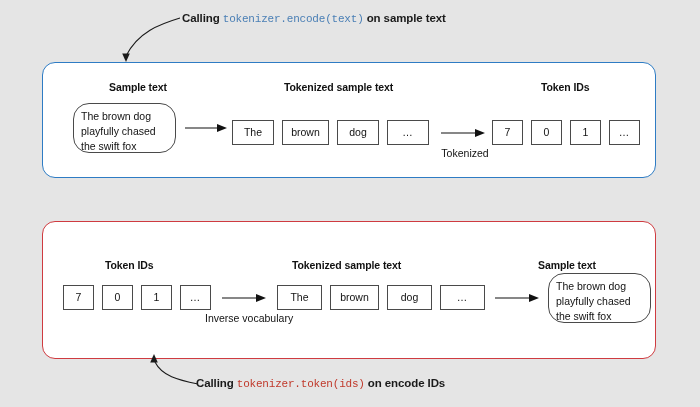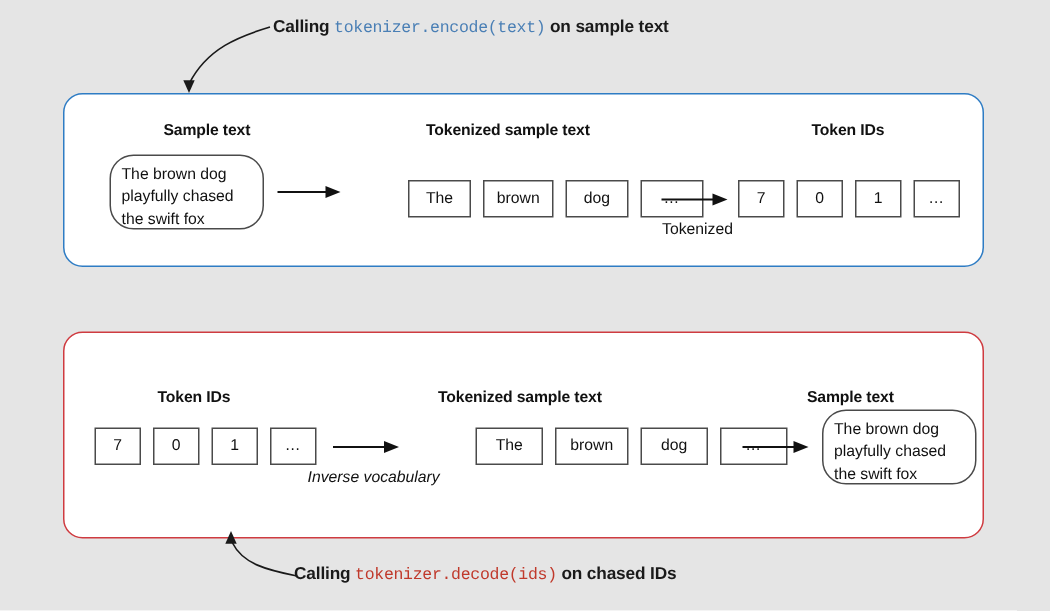--- a/index.html
+++ b/index.html
@@ -91,7 +91,7 @@
     white-space: pre-line;
     border-radius: 16px;
   }
-  .box.token { font-size: 10.5px; margin-left: 40px; }
+  .box.token { font-size: 10.5px; }
   .box.tokenid { font-size: 10.5px; }
   .box.ellipsis { font-size: 10.5px; letter-spacing: 1px; }
 

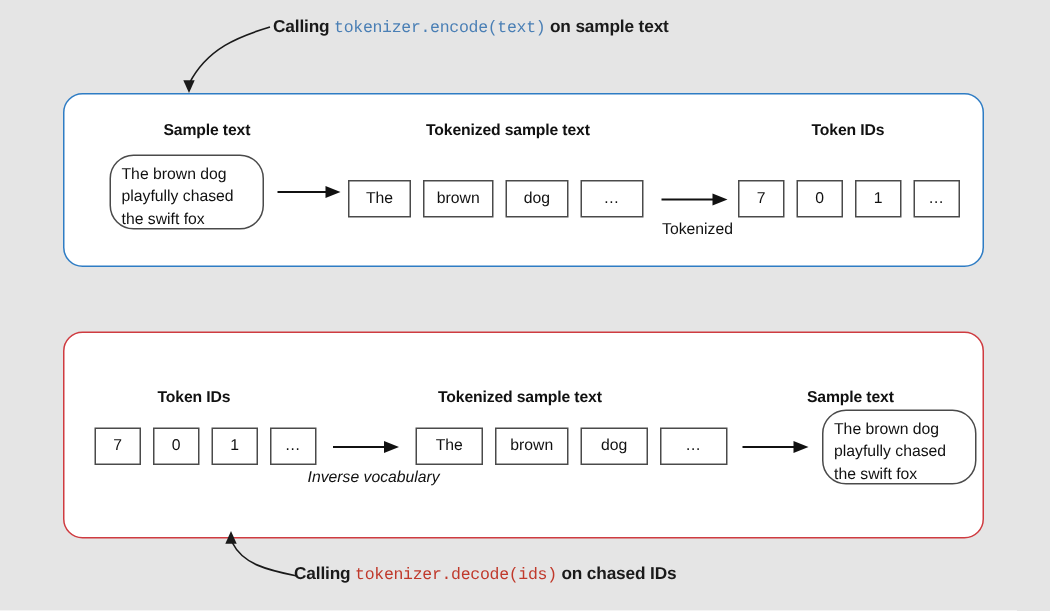--- a/index.html
+++ b/index.html
@@ -171,7 +171,7 @@
     <line x1="0" y1="7" x2="36" y2="7" stroke="#111111" stroke-width="1.2"></line>
     <path d="M 44 7 L 34 3 L 34 11 Z" fill="#111111"></path>
   </svg>
-  <div class="sublabel" style="left:205px; top:312px; width:80px;font-style:italic;">Inverse
+  <div class="sublabel" style="left:205px; top:312px; width:80px;">Inverse
 vocabulary</div>
 
   <div class="box token" style="left:277px; top:285px; width:45px; height:25px;">The</div>

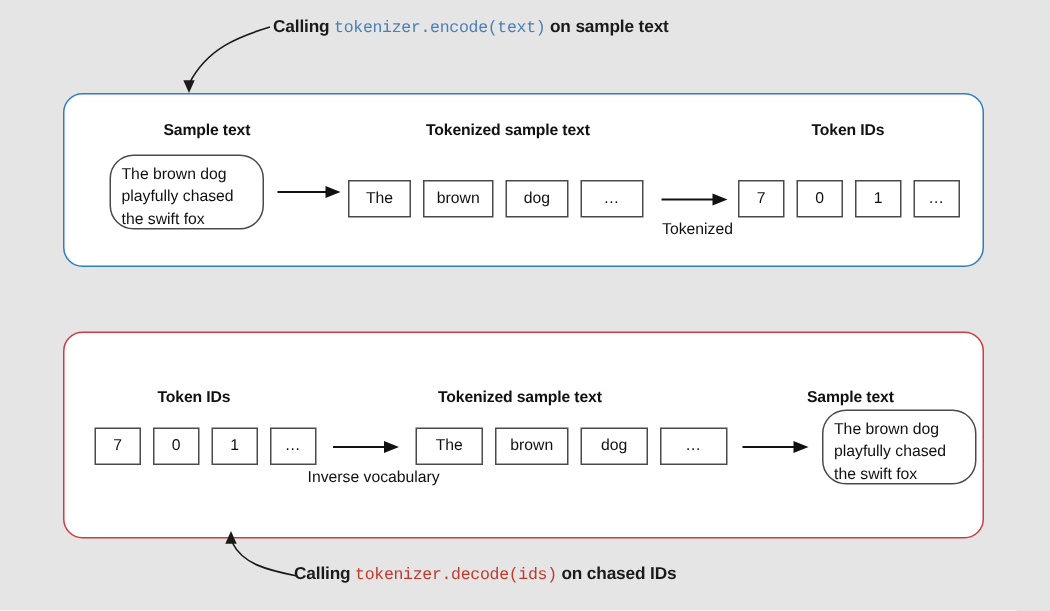--- a/index.html
+++ b/index.html
@@ -194,7 +194,7 @@
   </svg>
 
   <div class="caption" id="caption-decode">
-    <span>Calling </span><span class="code code-red">tokenizer.decode(ids)</span><span> on chased IDs</span>
+    <span>Calling </span><span class="code code-red">tokenizer.token(ids)</span><span> on chased IDs</span>
   </div>
 
 </div>

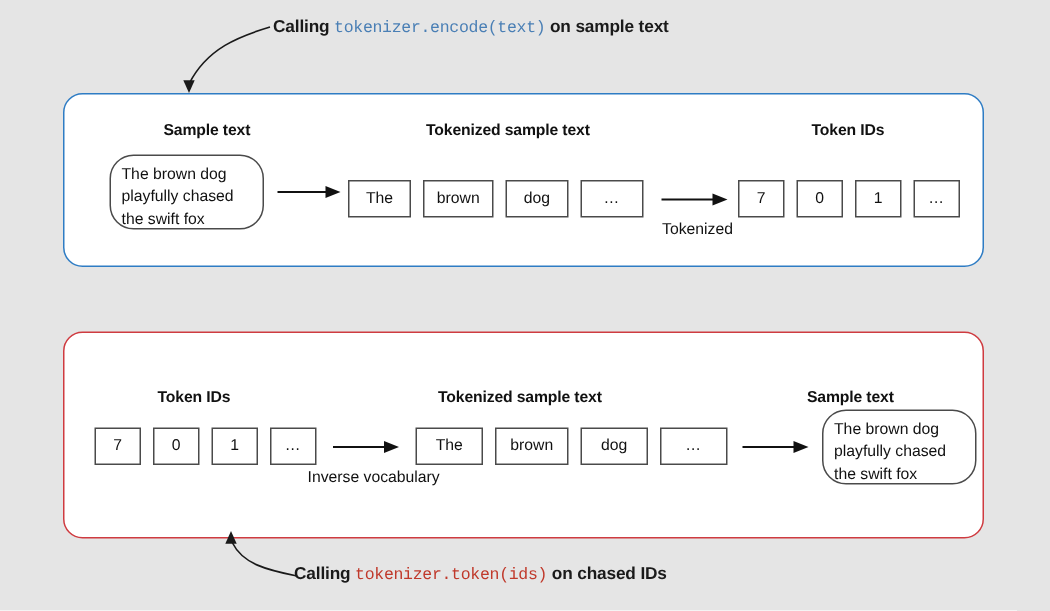--- a/index.html
+++ b/index.html
@@ -194,7 +194,7 @@
   </svg>
 
   <div class="caption" id="caption-decode">
-    <span>Calling </span><span class="code code-red">tokenizer.token(ids)</span><span> on chased IDs</span>
+    <span>Calling </span><span class="code code-red">tokenizer.token(ids)</span><span> on encode IDs</span>
   </div>
 
 </div>

